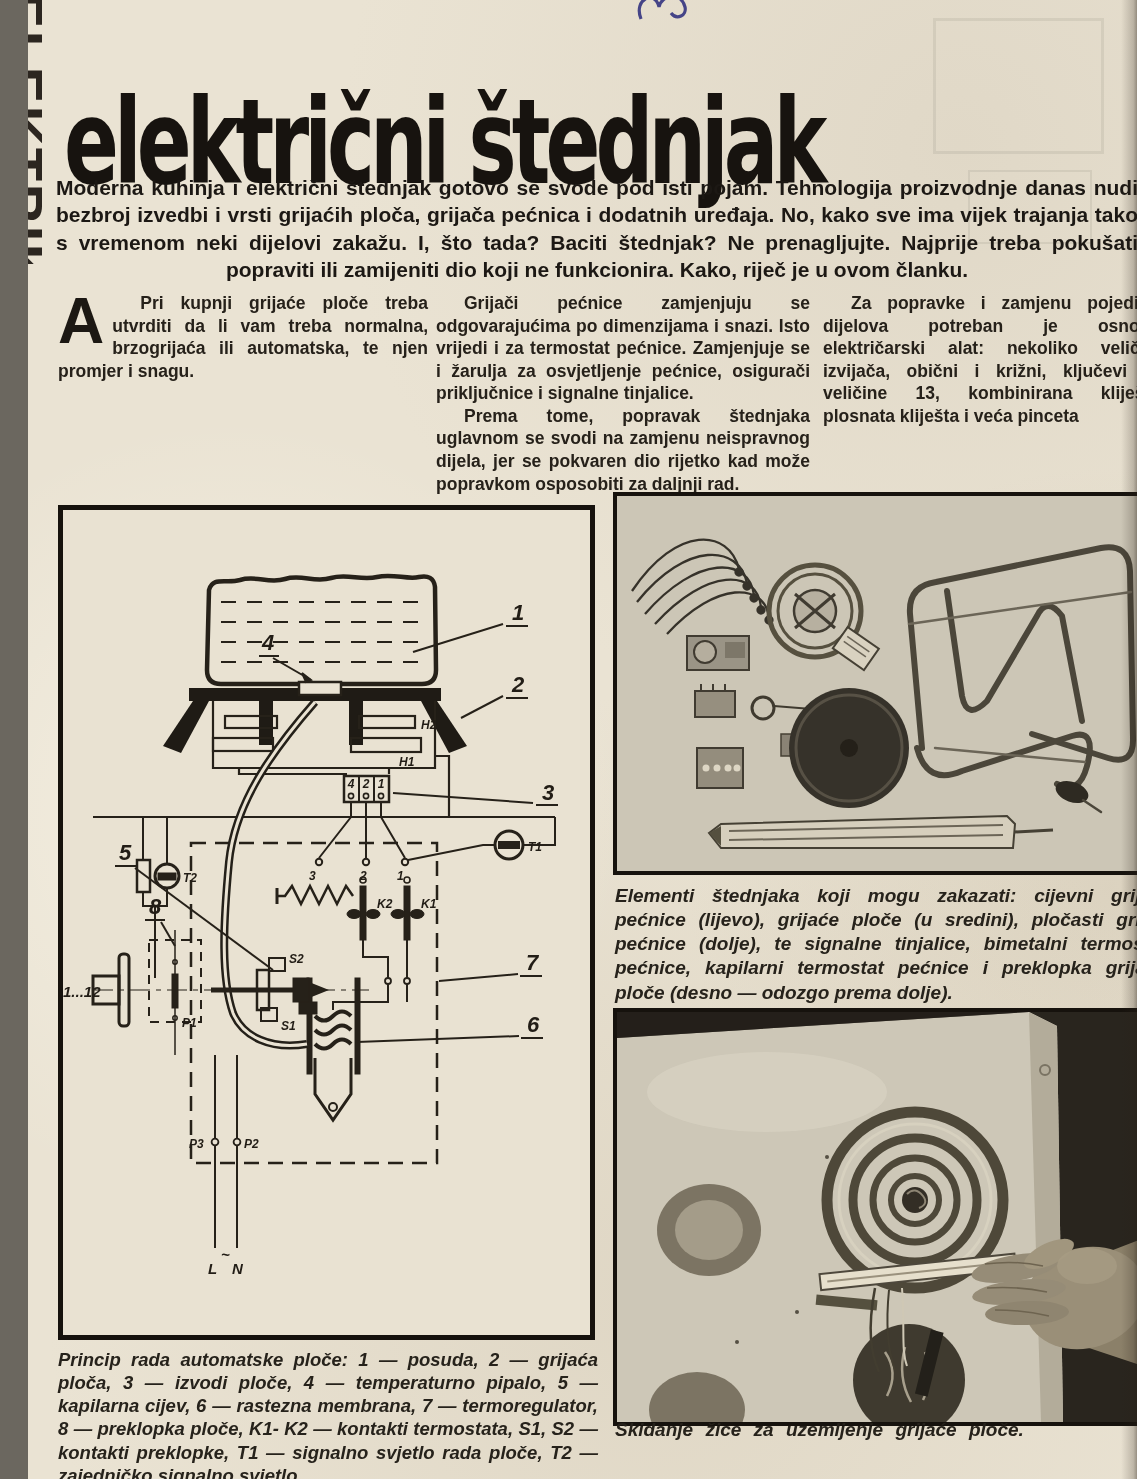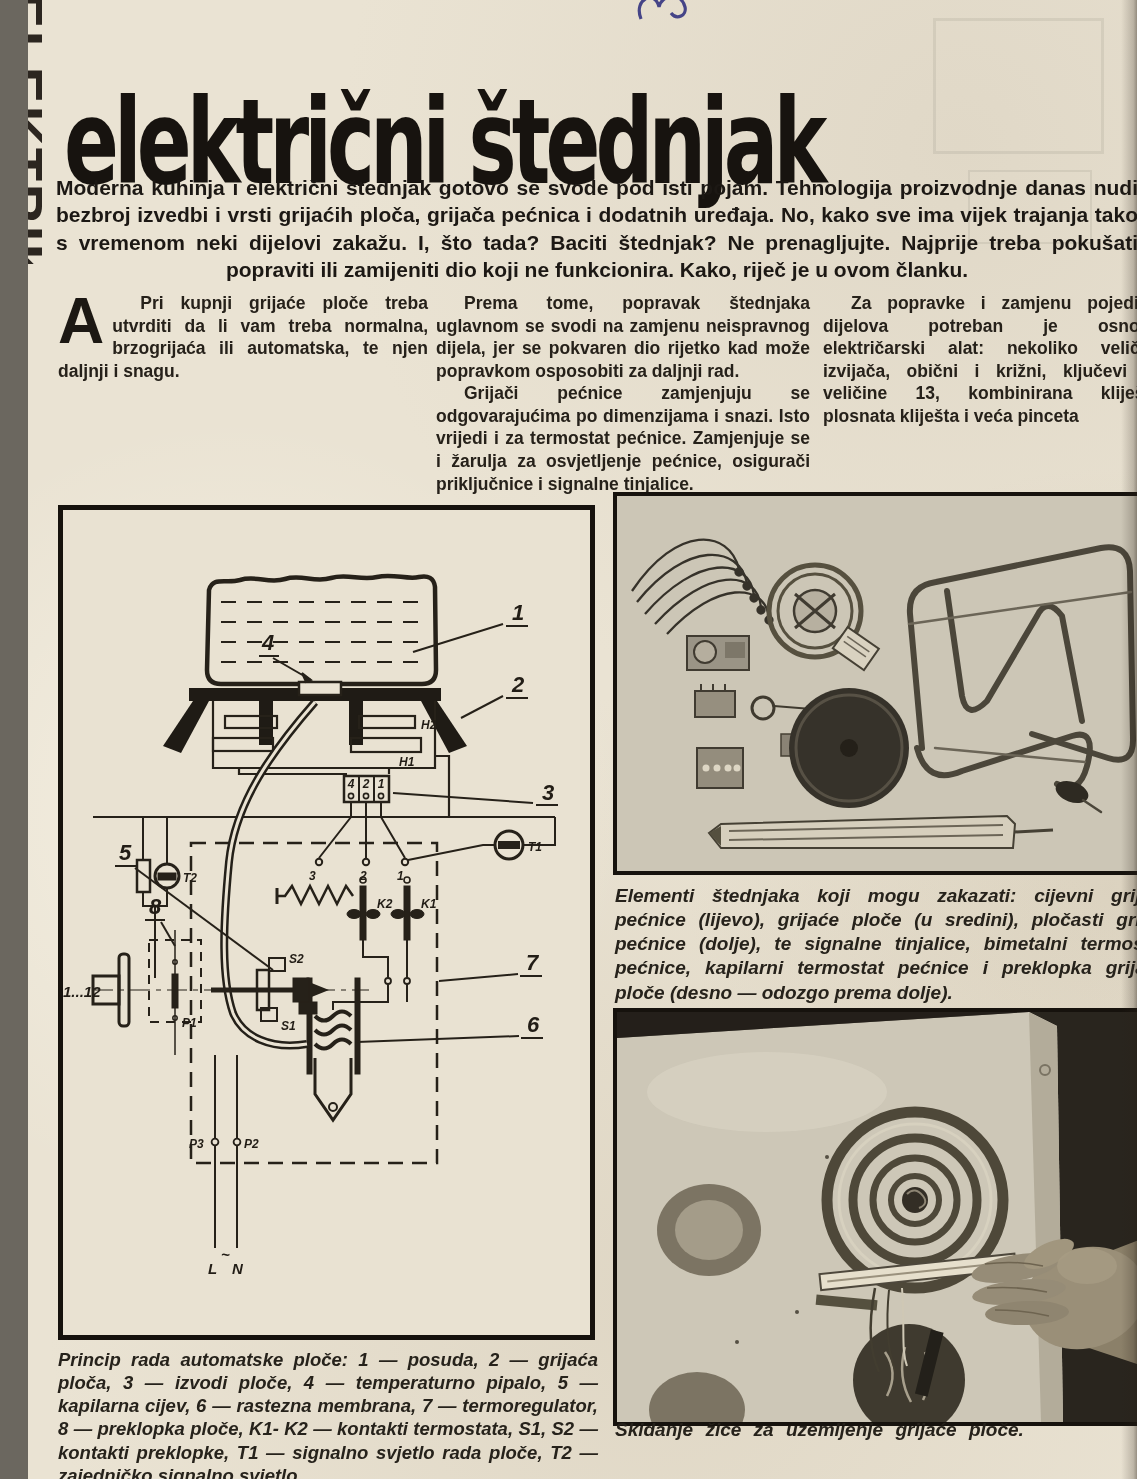--- a/index.html
+++ b/index.html
@@ -78,7 +78,7 @@
 
   <div class="col col1">
     <p><span class="dropcap">A</span></p>
-    <p class="ind">Pri kupnji grijaće ploče treba utvrditi da li vam treba normalna, brzogrijaća ili automatska, te njen daljnji i snagu.</p>
+    <p class="ind">Pri kupnji grijaće ploče treba utvrditi da li vam treba normalna, brzogrijaća ili automatska, te njen promjer i snagu.</p>
   </div>
 
   <div class="col col2">

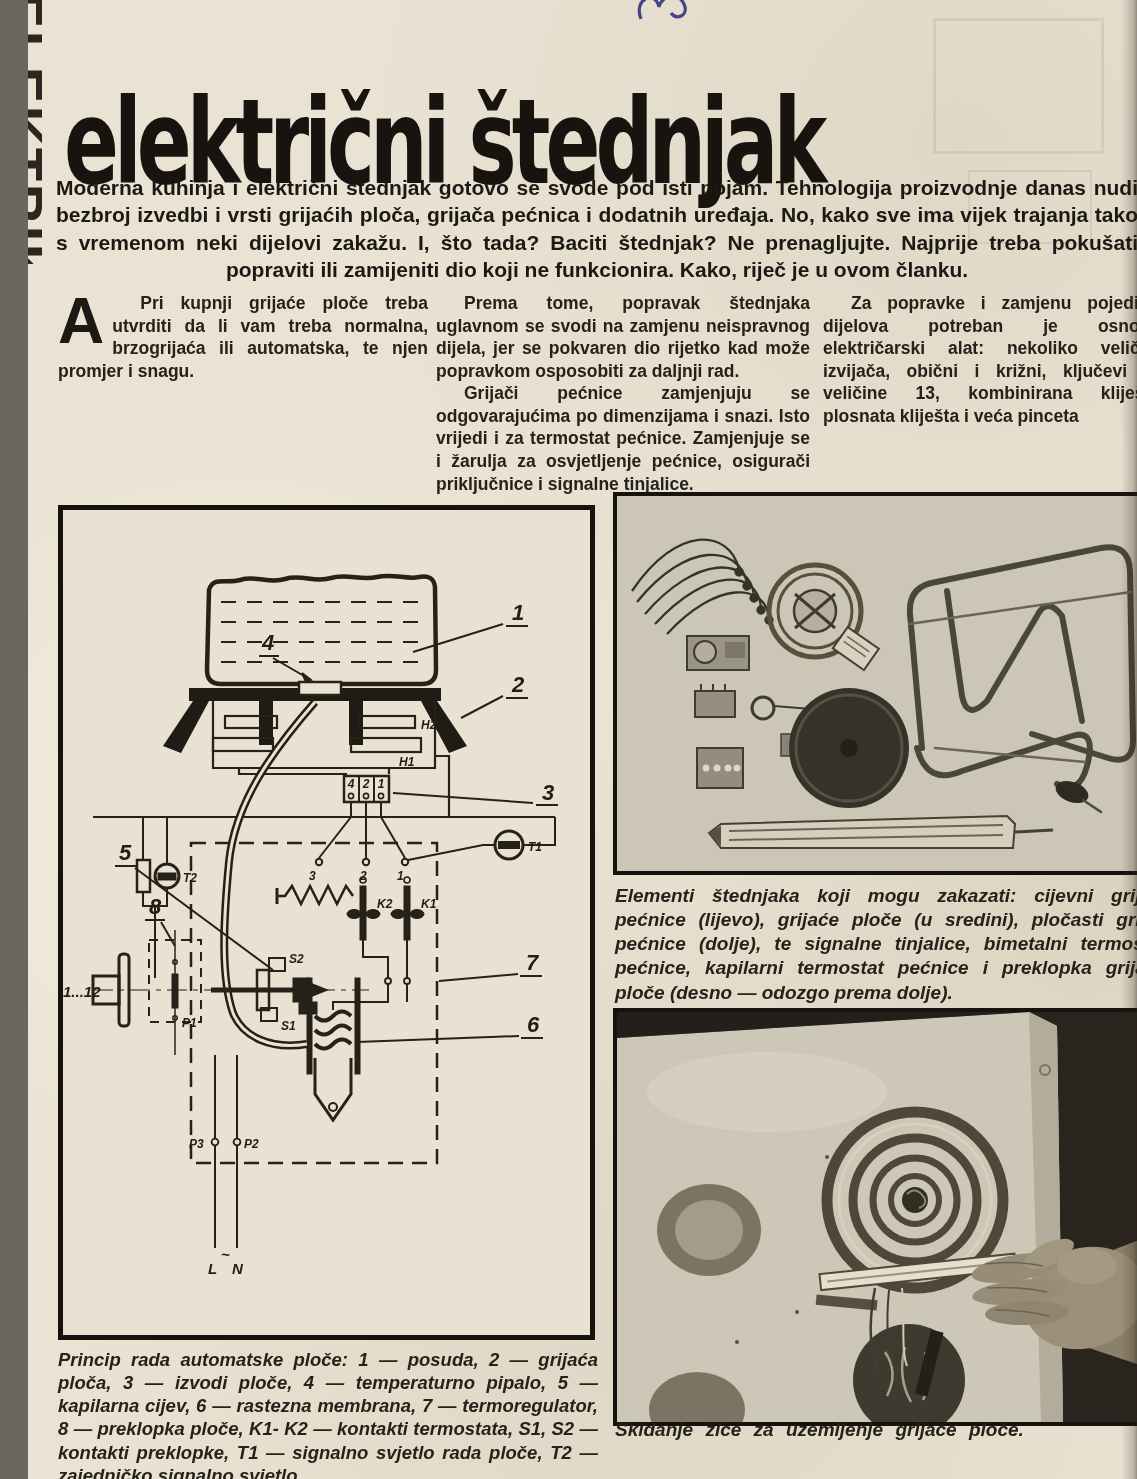--- a/index.html
+++ b/index.html
@@ -82,8 +82,8 @@
   </div>
 
   <div class="col col2">
+    <p class="ind">Grijači pećnice zamjenjuju se odgovarajućima po dimenzijama i snazi. Isto vrijedi i za termostat pećnice. Zamjenjuje se i žarulja za osvjetljenje pećnice, osigurači priključnice i signalne tinjalice.</p>
     <p class="ind">Prema tome, popravak štednjaka uglavnom se svodi na zamjenu neispravnog dijela, jer se pokvaren dio rijetko kad može popravkom osposobiti za daljnji rad.</p>
-    <p class="ind">Grijači pećnice zamjenjuju se odgovarajućima po dimenzijama i snazi. Isto vrijedi i za termostat pećnice. Zamjenjuje se i žarulja za osvjetljenje pećnice, osigurači priključnice i signalne tinjalice.</p>
   </div>
 
   <div class="col col3">

